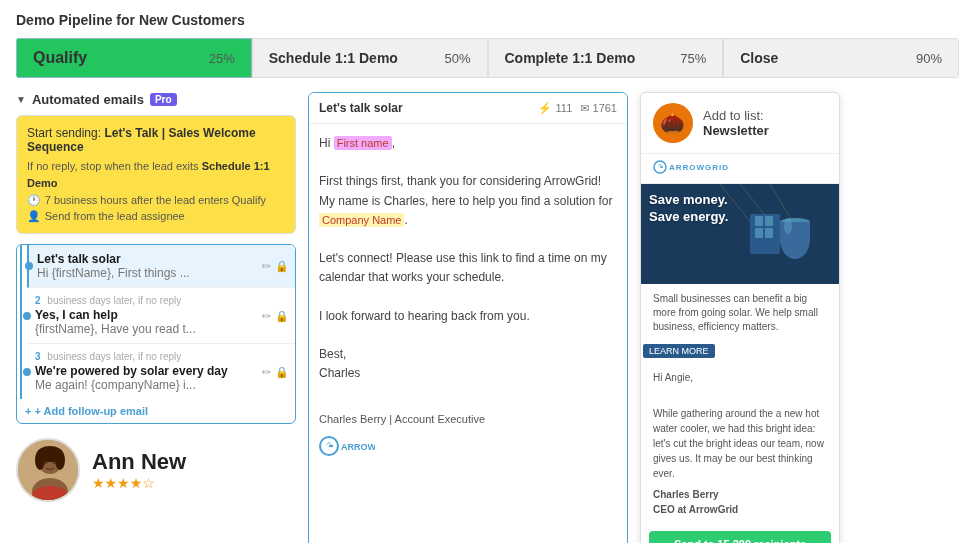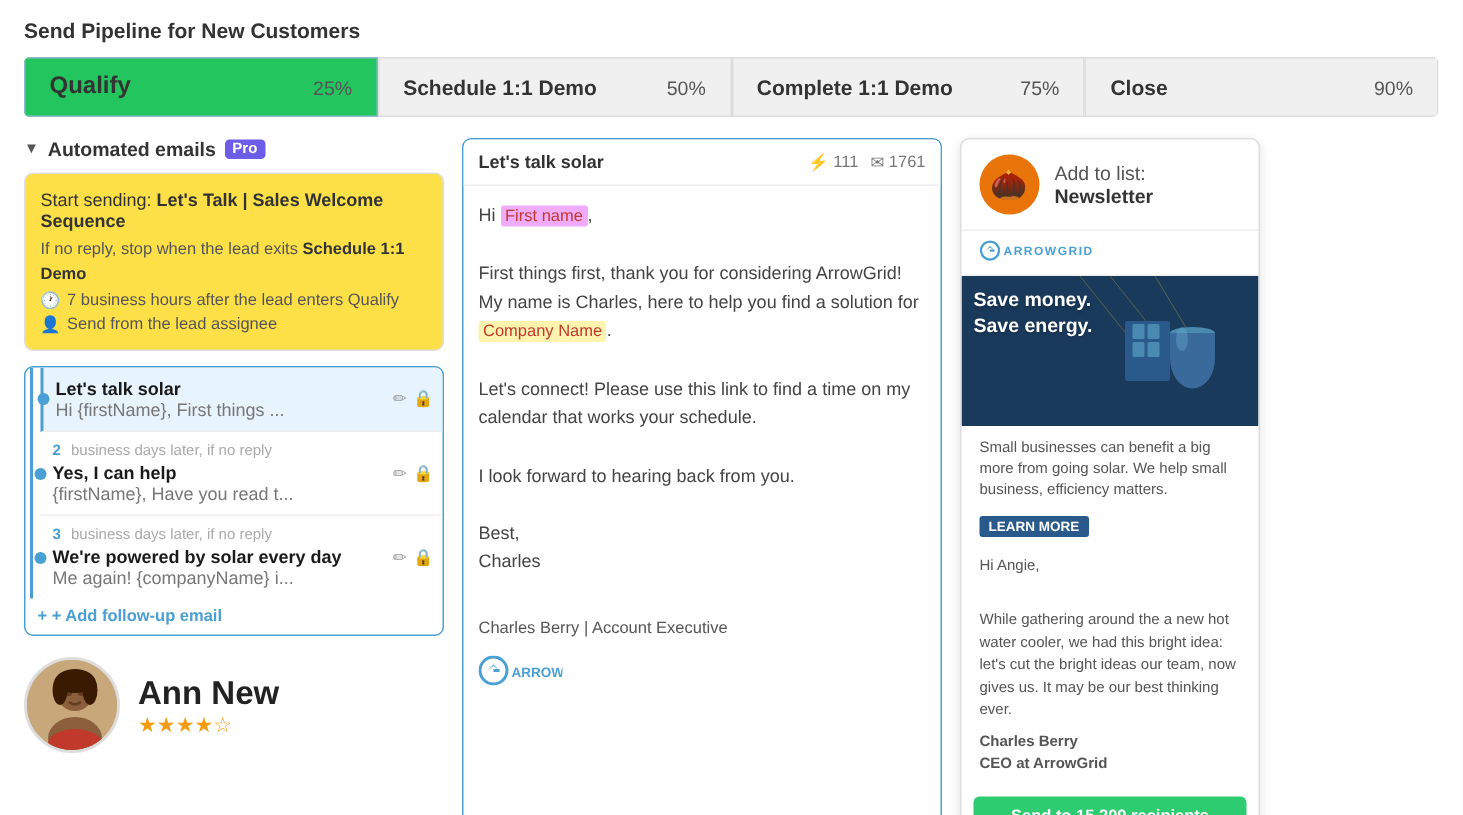--- a/index.html
+++ b/index.html
@@ -283,7 +283,7 @@
 
 <div class="page-wrapper">
 
-  <div class="page-title">Send Pipeline for New Customers</div>
+  <div class="page-title">Demo Pipeline for New Customers</div>
 
   <div class="pipeline-stages">
     <div class="stage active">

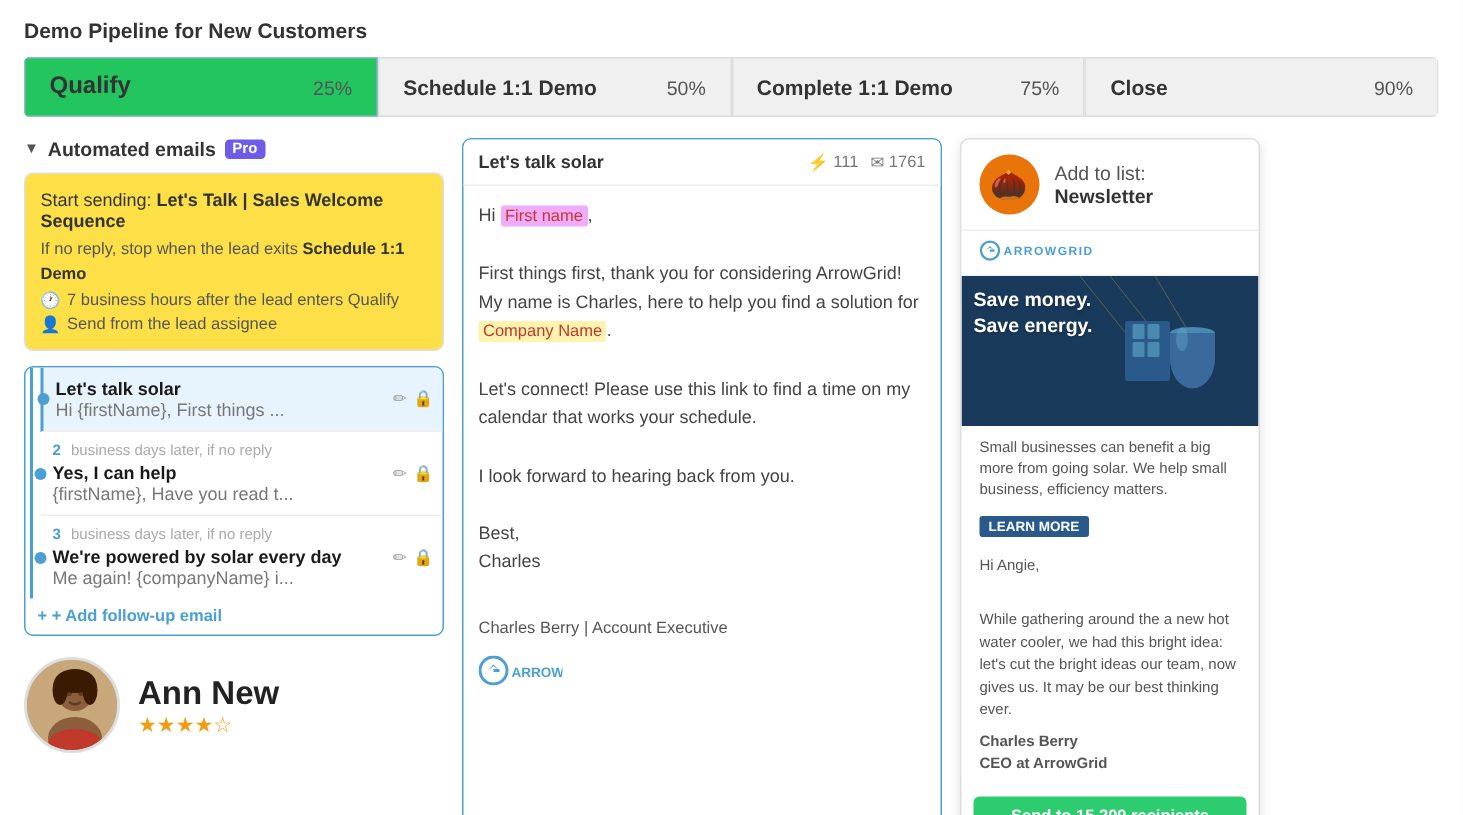--- a/index.html
+++ b/index.html
@@ -227,14 +227,14 @@
     }
     .learn-more-btn {
       display: inline-block;
-      margin-left: 12px;
+      margin-left: 2px;
       margin-bottom: 6px;
       background: #2a5a8c;
       color: #fff;
       font-size: 9px;
       padding: 2px 6px;
       border-radius: 2px;
-      font-weight: 700;
+      font-weight: 400;
     }
     .send-btn {
       margin: 8px;

